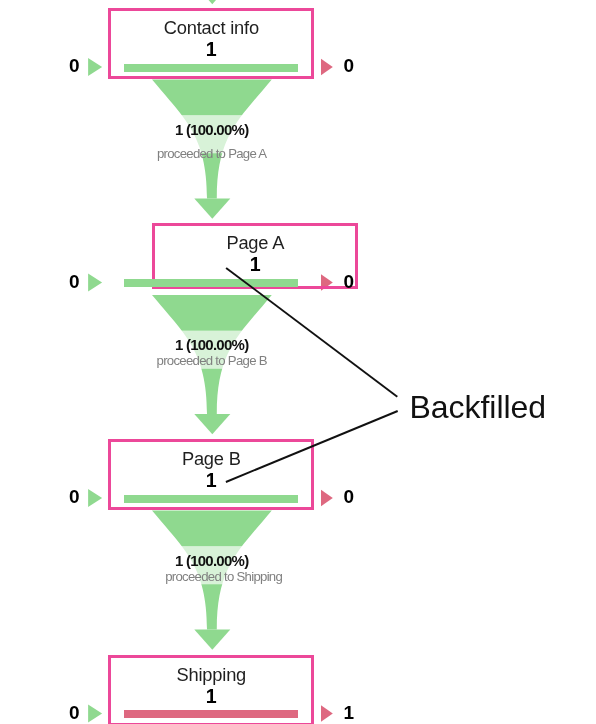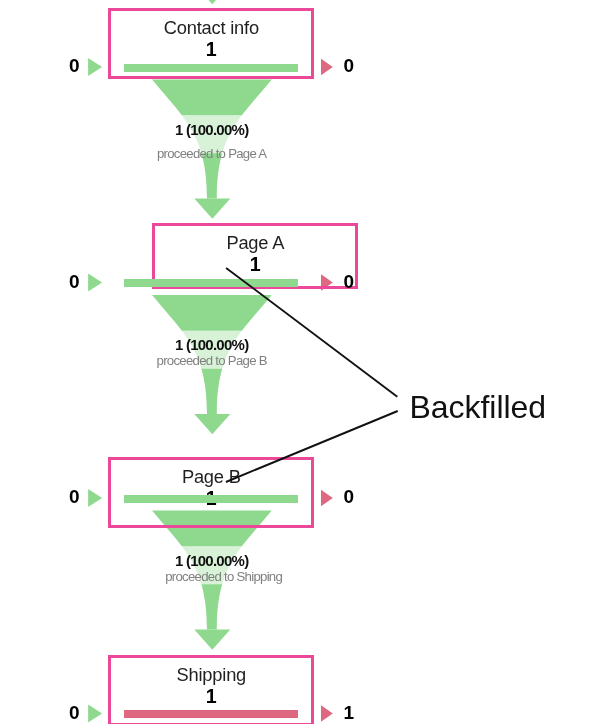--- a/index.html
+++ b/index.html
@@ -62,7 +62,7 @@
     <div class="step-name">Page A</div>
     <div class="step-count">1</div>
   </div>
-  <div class="step-box" style="left:108.3px;top:439.0px;width:206.0px;height:71.0px;margin-top:18px;">
+  <div class="step-box" style="left:108.3px;top:439.0px;width:206.0px;height:71.0px;">
     <div class="step-name">Page B</div>
     <div class="step-count">1</div>
   </div>

